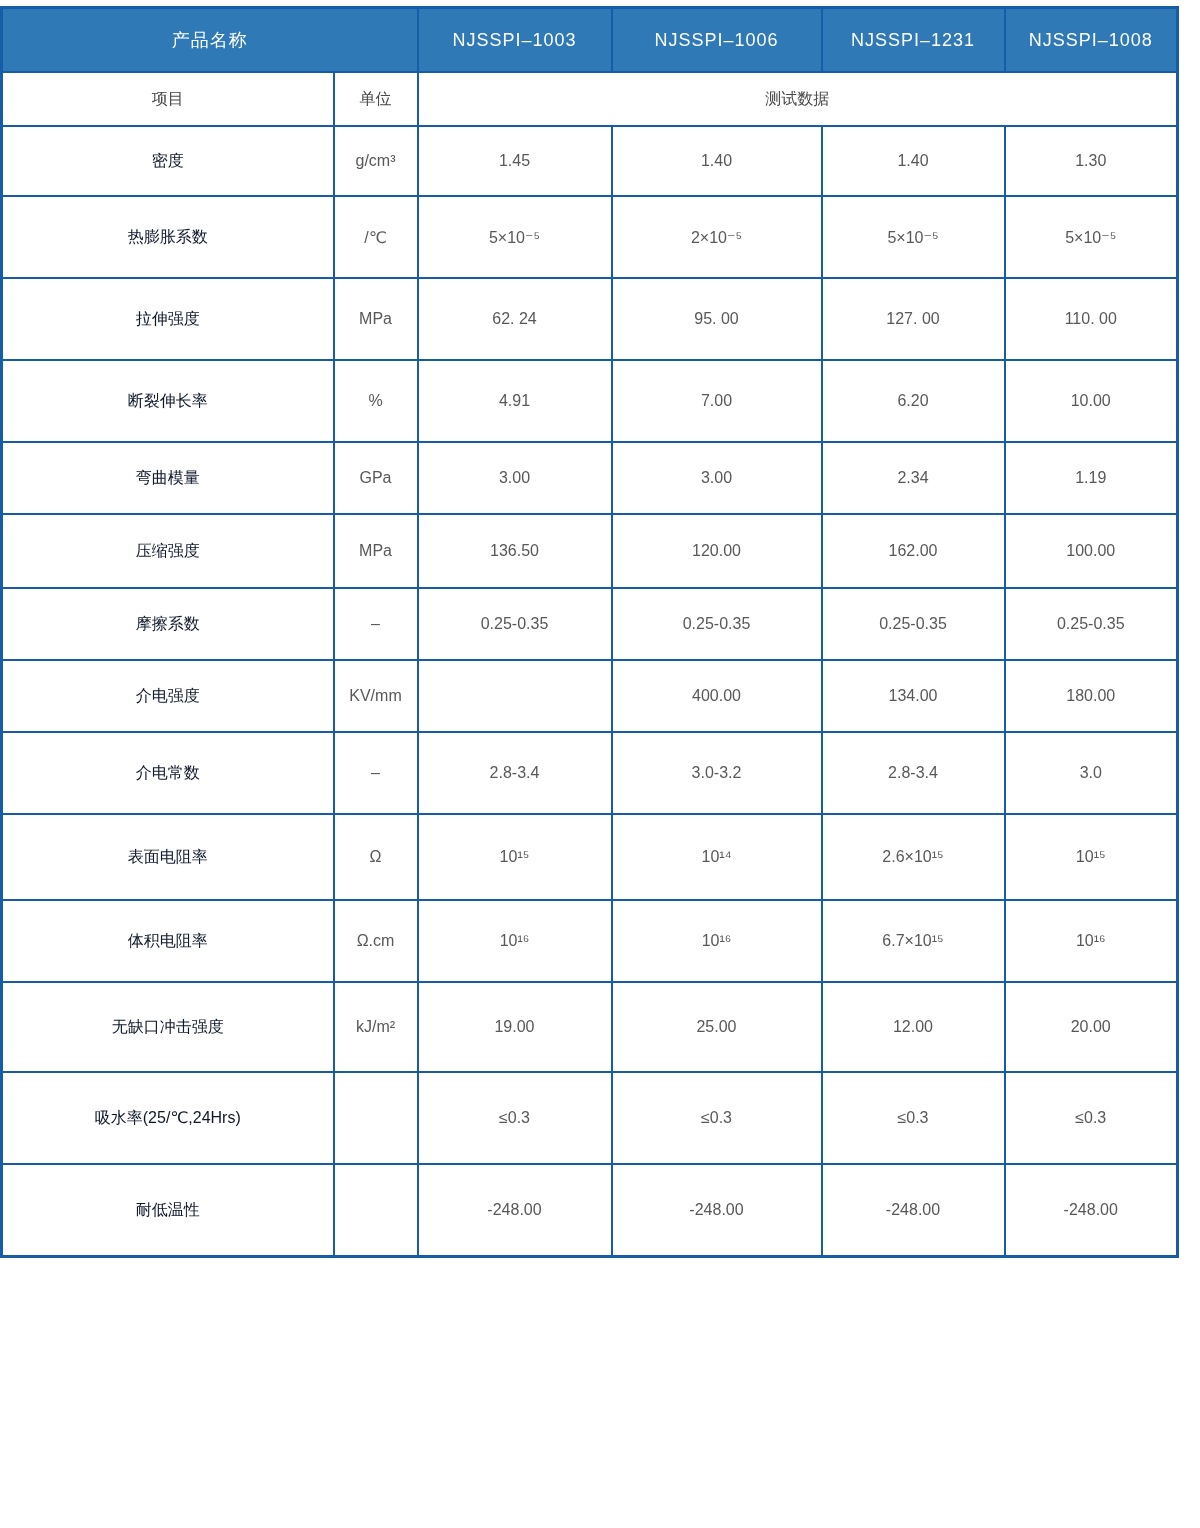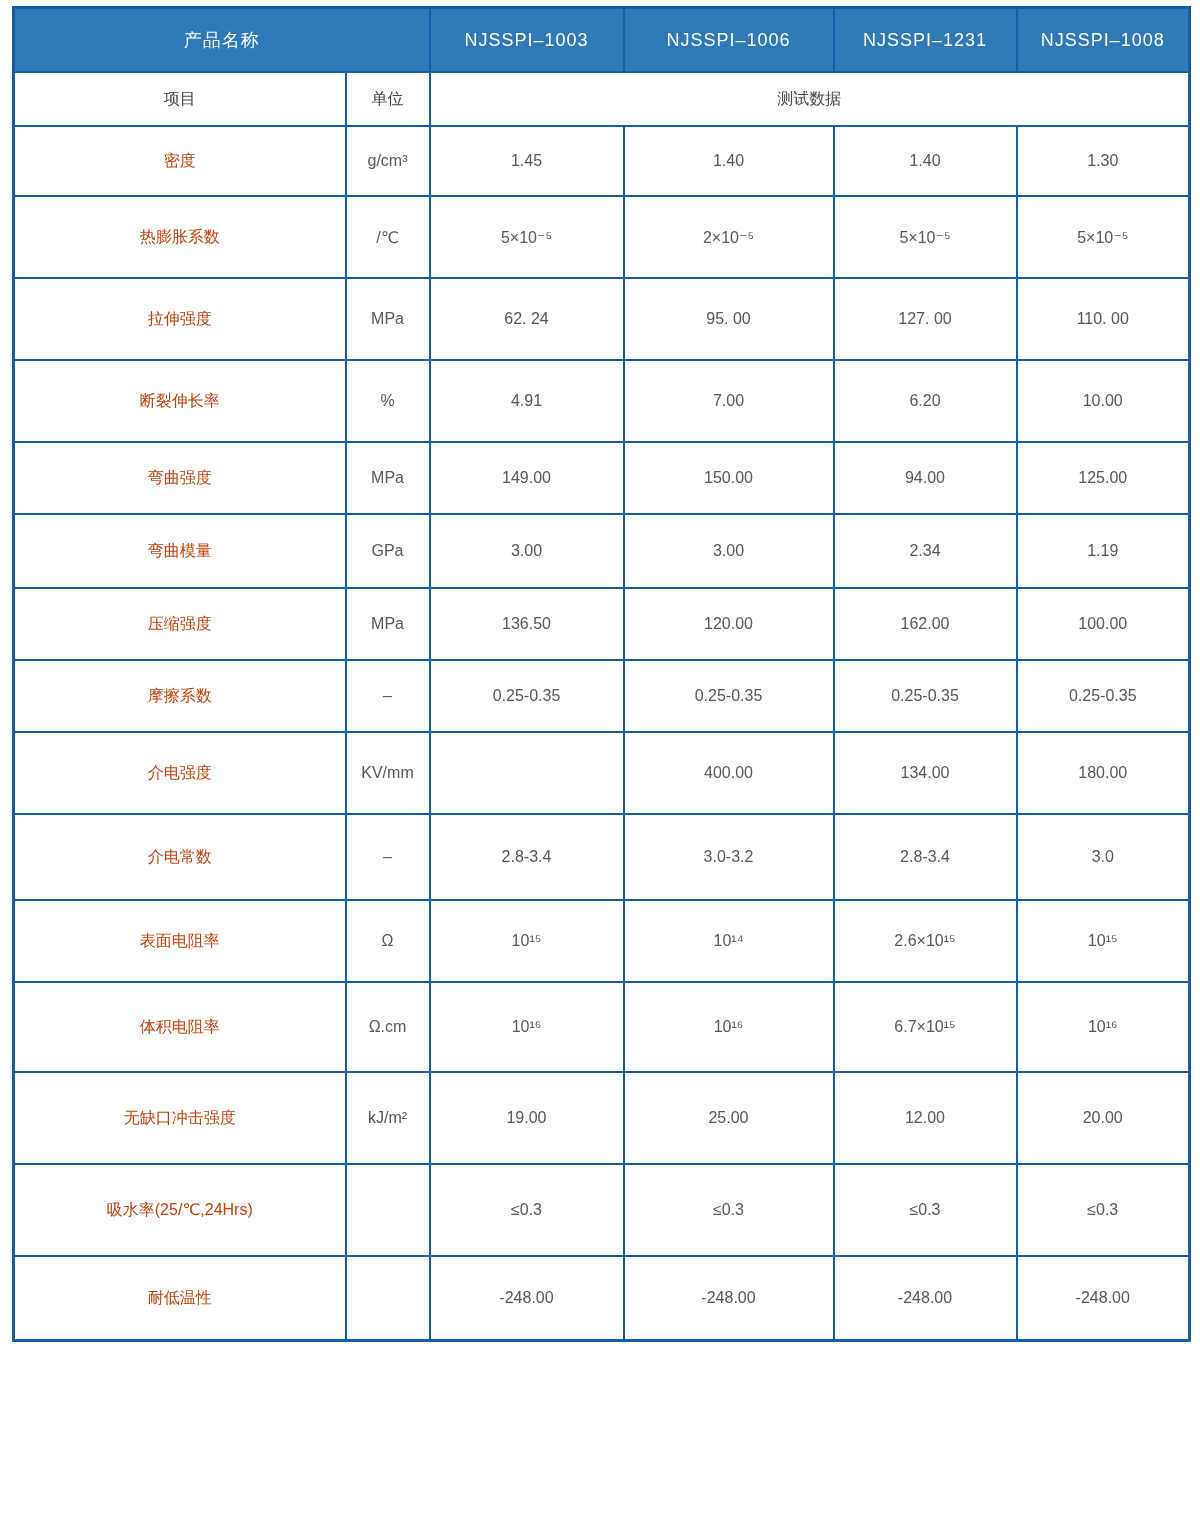--- a/index.html
+++ b/index.html
@@ -11,7 +11,7 @@
     width: 1200px;
     height: 1528px;
     box-sizing: border-box;
-    padding: 6px 12px;
+    padding: 6px 0;
     background: #ffffff;
     font-family: "Liberation Sans", "DejaVu Sans", sans-serif;
     border-radius: 24px;

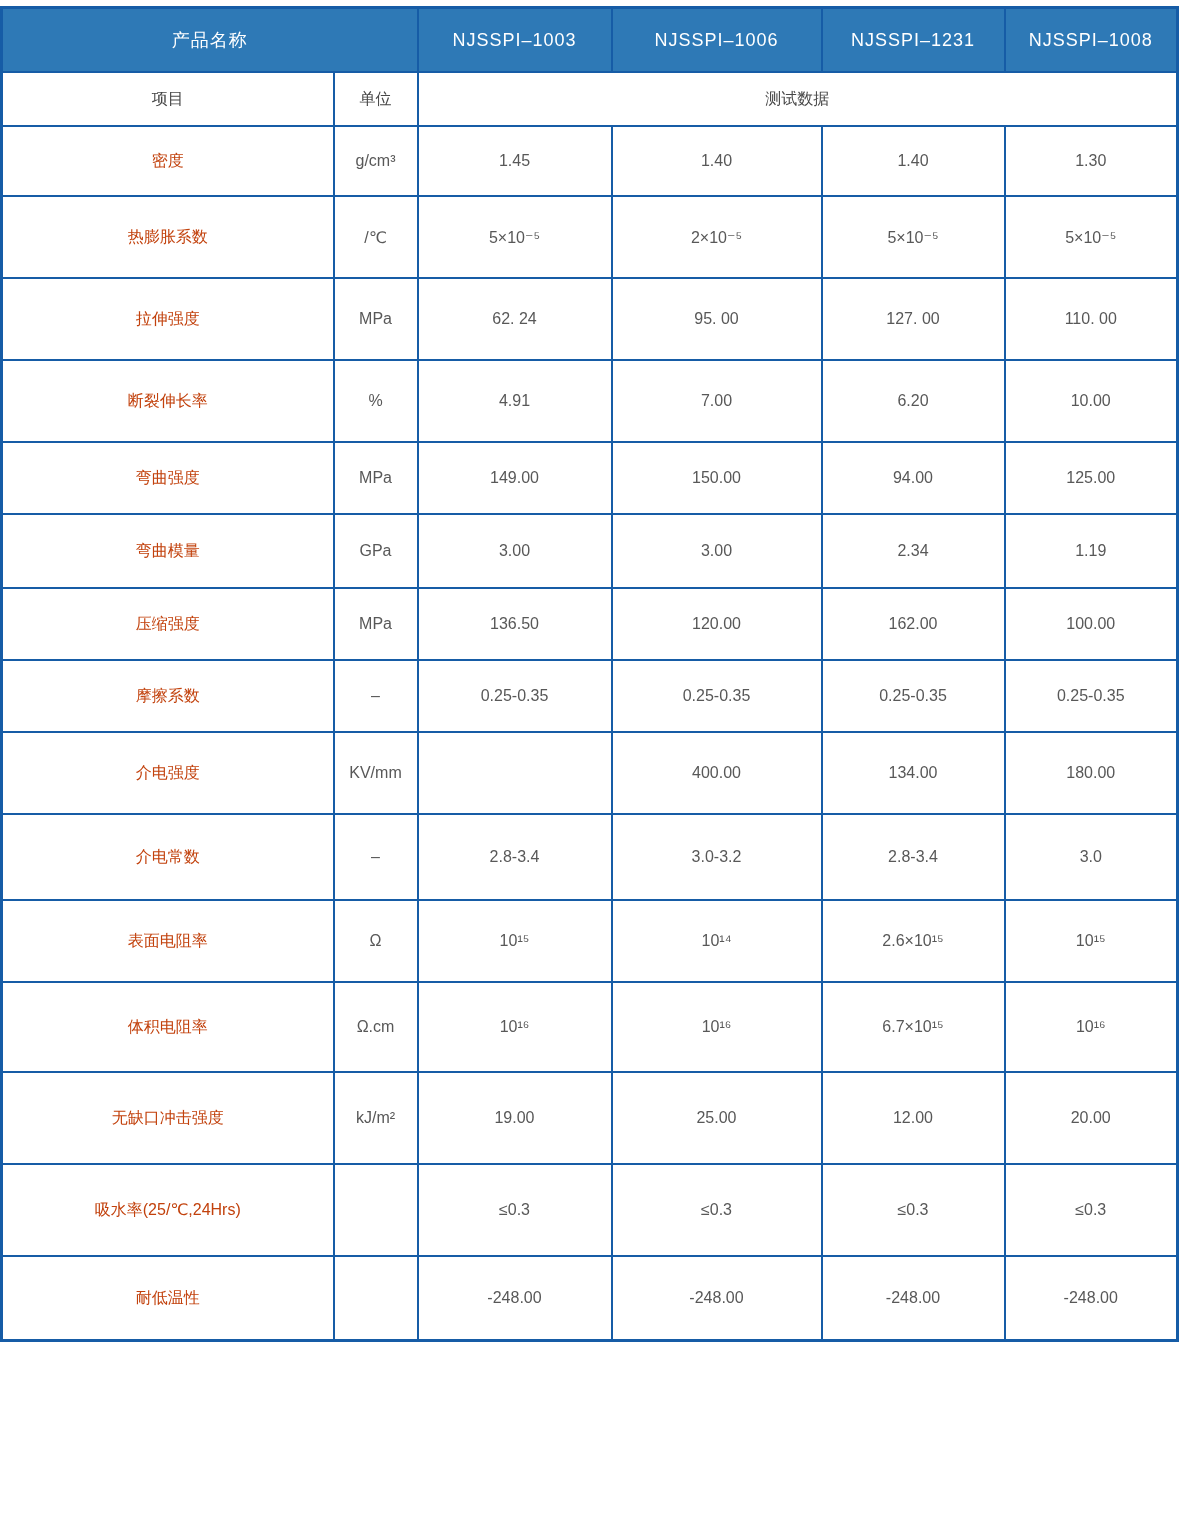--- a/index.html
+++ b/index.html
@@ -54,7 +54,7 @@
     color: #585858;
   }
   tbody.body-rows td.label-cell {
-    color: #c2410c;
+    color: #0f172a;
   }
   
   tbody.body-rows tr:nth-child(1)  td { height: 68px; }

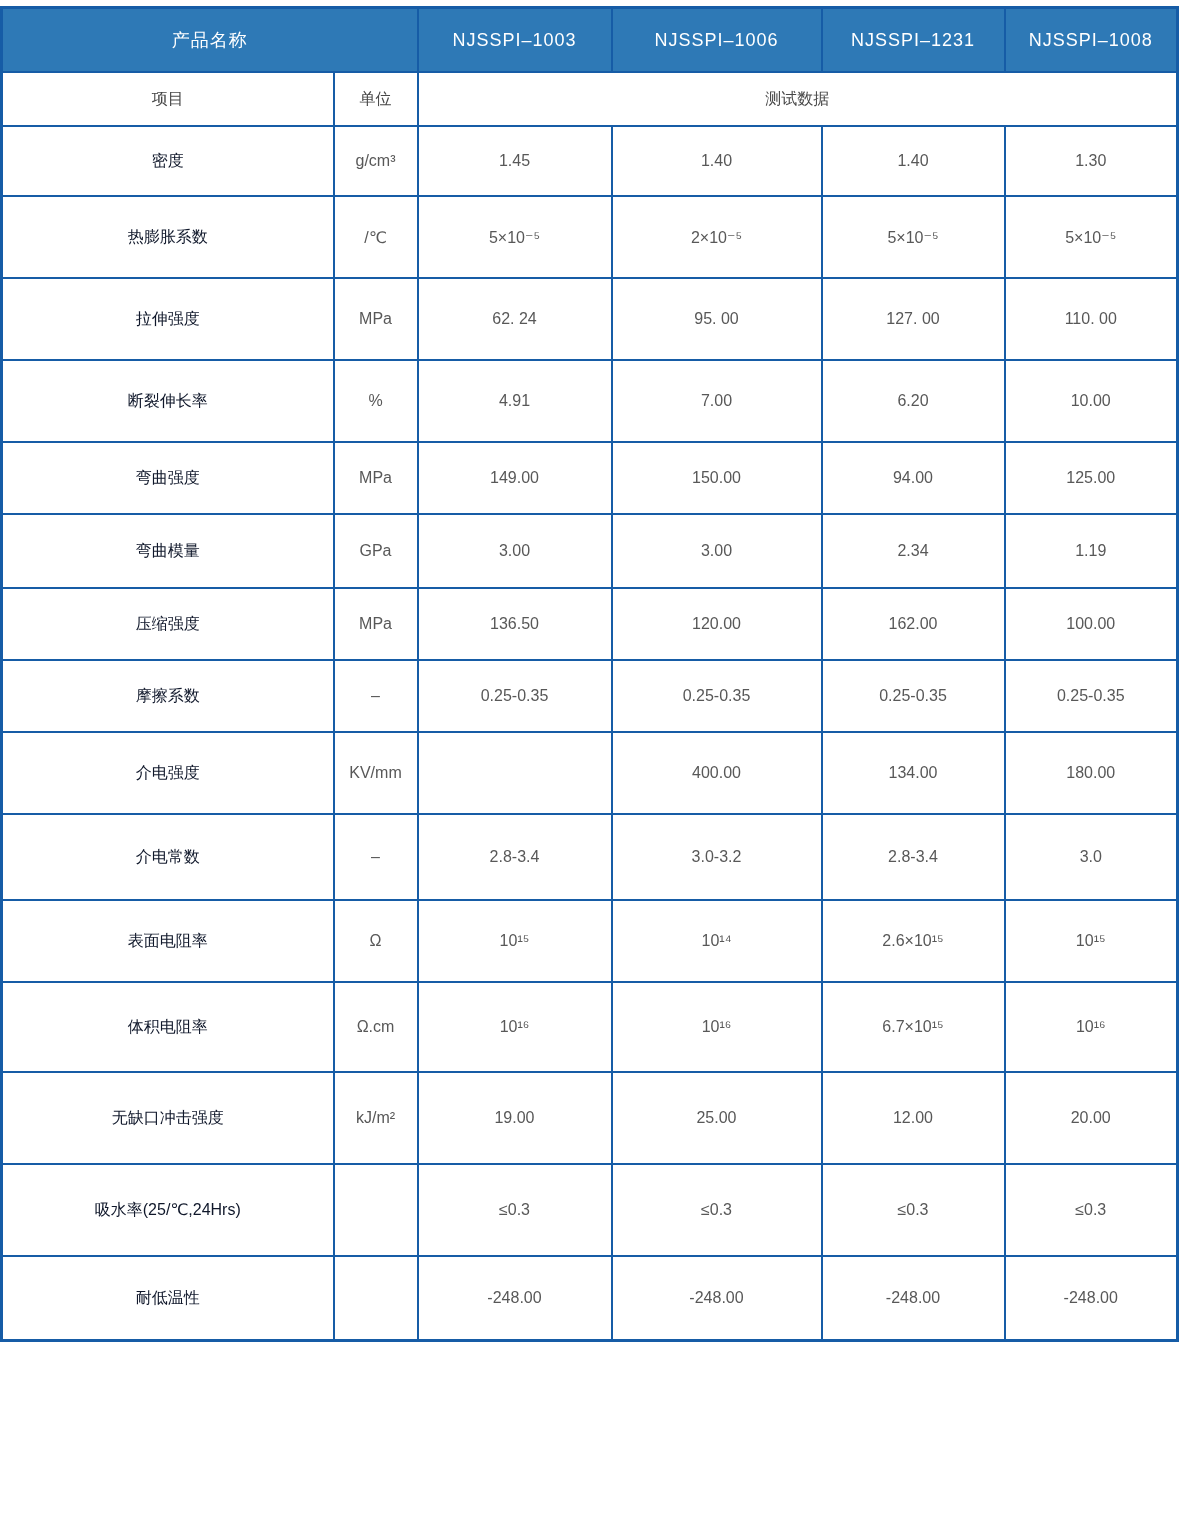--- a/index.html
+++ b/index.html
@@ -131,14 +131,6 @@
         <td>10.00</td>
       </tr>
       <tr>
-        <td class="label-cell">弯曲强度</td>
-        <td>MPa</td>
-        <td>149.00</td>
-        <td>150.00</td>
-        <td>94.00</td>
-        <td>125.00</td>
-      </tr>
-      <tr>
         <td class="label-cell">弯曲模量</td>
         <td>GPa</td>
         <td>3.00</td>

